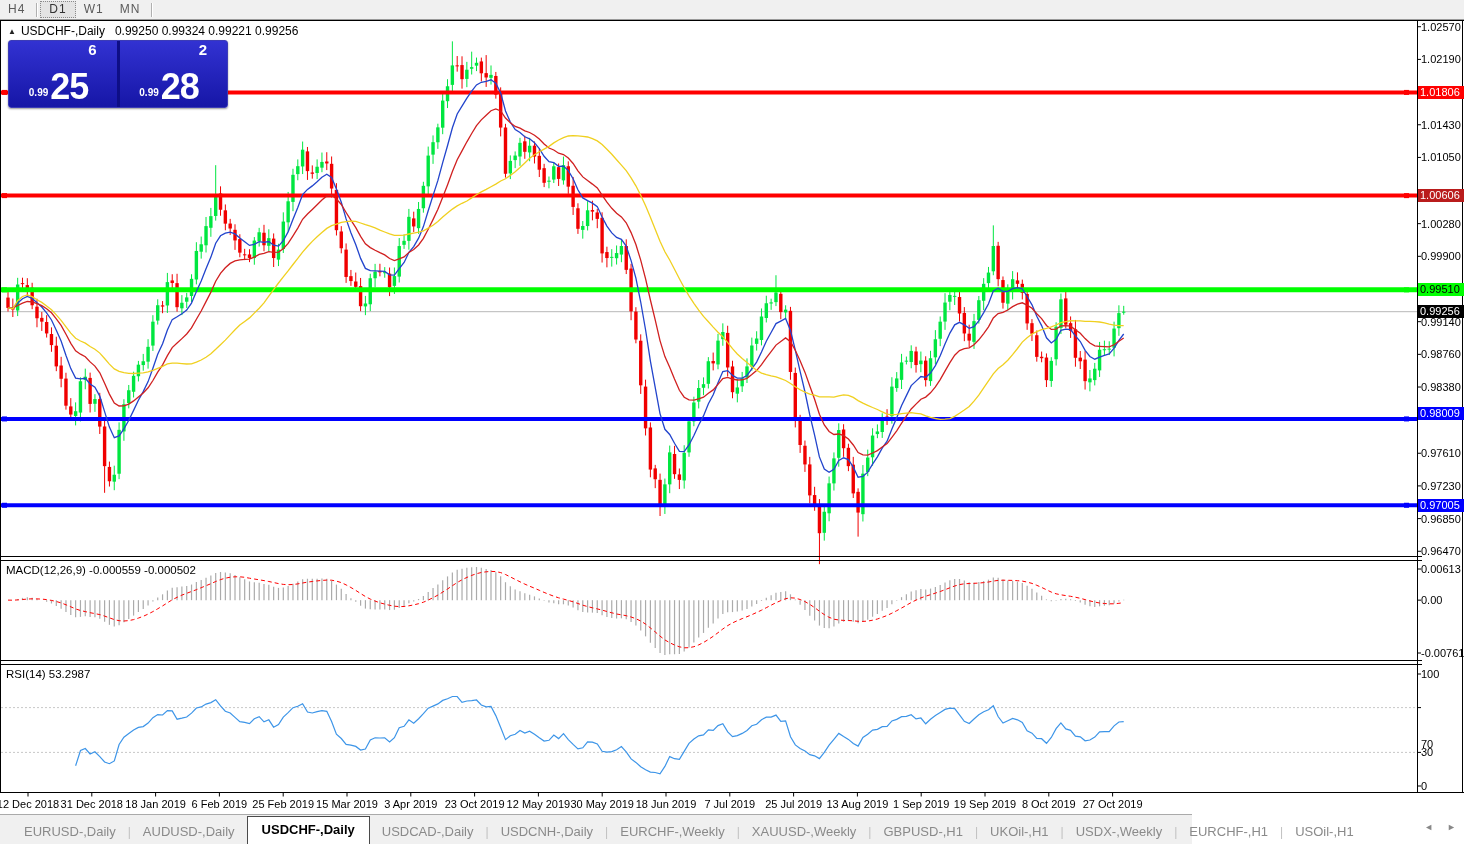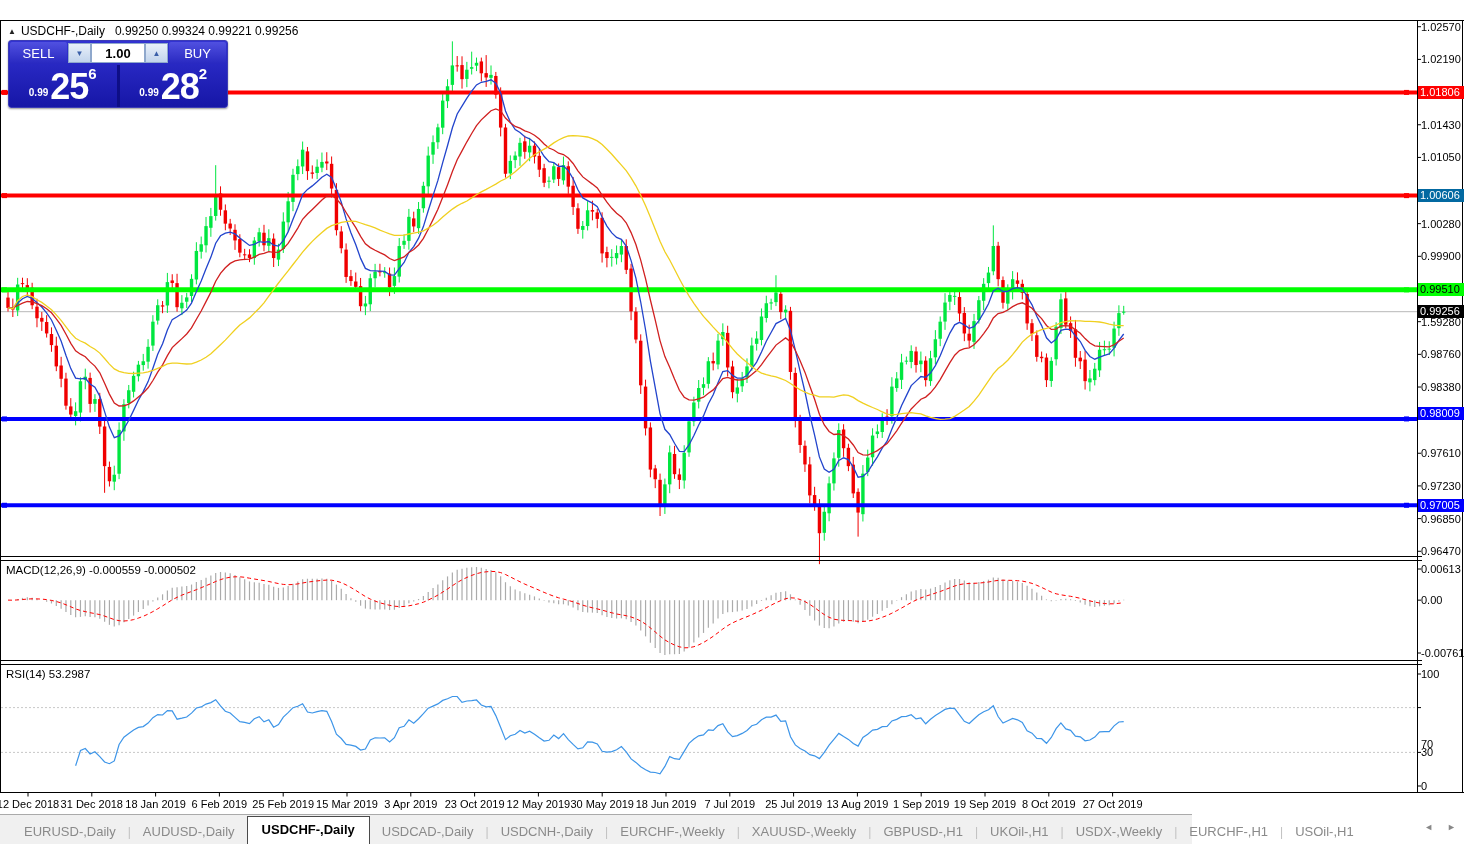--- a/index.html
+++ b/index.html
@@ -58,6 +58,14 @@
 
 <div id="screen">
 
+  <div id="toolbar">
+      <div class="tf-btn">H4</div>
+      <div class="tf-sep"></div>
+      <div class="tf-btn active">D1</div>
+      <div class="tf-btn">W1</div>
+      <div class="tf-btn">MN</div>
+      <div class="tf-sep"></div>
+    </div>
 
   <svg id="gfx" width="1464" height="844">
       <line x1="1" y1="311.70144927536256" x2="1417" y2="311.70144927536256" stroke="#b8b8b8" stroke-width="1"></line>

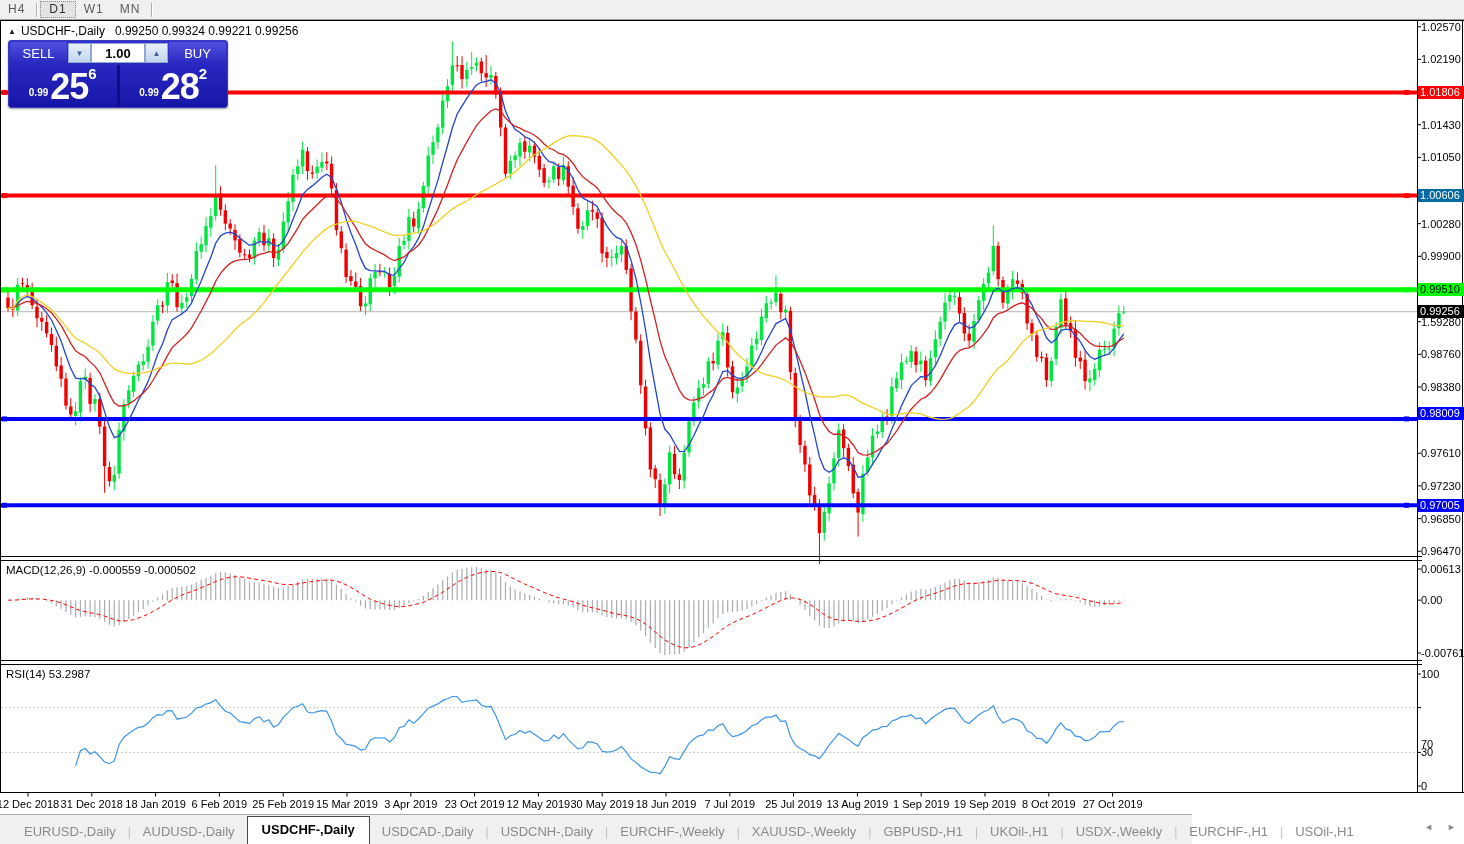--- a/index.html
+++ b/index.html
@@ -853,17 +853,6 @@
   </div>
 
   <div id="trade-panel">
-    <div id="tp-row1">
-      <div class="tp-btn">SELL</div>
-      <div class="tp-step">
-          <span>▼</span>
-        </div>
-      <div id="tp-vol">1.00</div>
-      <div class="tp-step">
-          <span>▲</span>
-        </div>
-      <div class="tp-btn">BUY</div>
-    </div>
     <div id="tp-row2">
       <div class="tp-price">
         <span class="pfx">0.99</span>

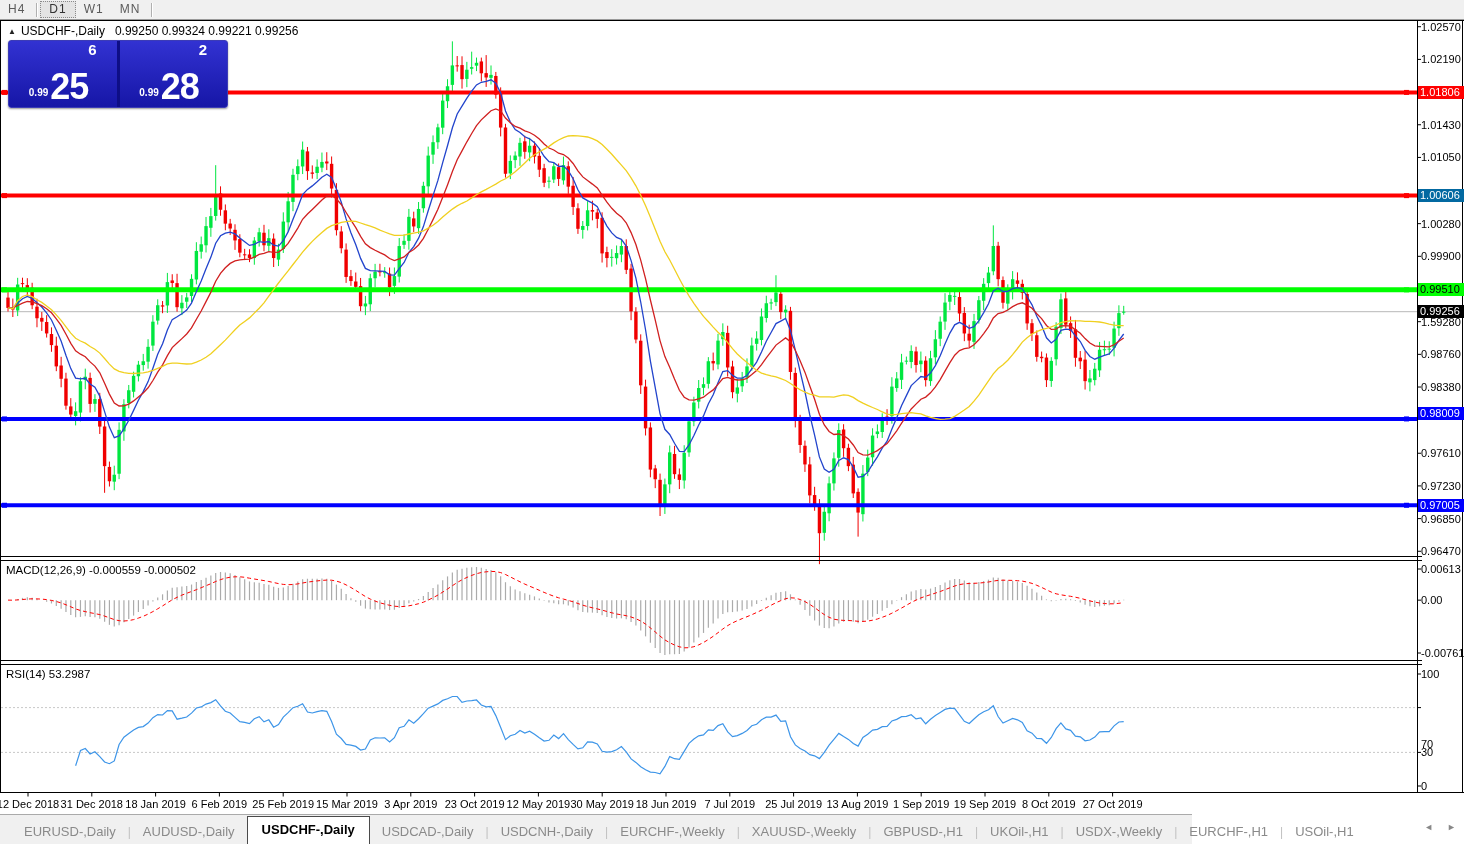--- a/index.html
+++ b/index.html
@@ -886,7 +886,7 @@
       <div class="ax" style="top: 512.594px;">0.96850</div>
       <div class="ax" style="top: 545.271px;">0.96470</div>
       <div class="ax-box" style="top: 85.9261px; background: rgb(255, 0, 0); color: rgb(255, 255, 255);">1.01806</div>
-      <div class="ax-box" style="top: 189.114px; background: #0369a1; color: rgb(255, 255, 255);">1.00606</div>
+      <div class="ax-box" style="top: 189.114px; background: #b91c1c; color: rgb(255, 255, 255);">1.00606</div>
       <div class="ax-box" style="top: 283.36px; background: rgb(0, 255, 0); color: rgb(0, 0, 0);">0.99510</div>
       <div class="ax-box" style="top: 407px; background: rgb(0, 0, 255); color: rgb(255, 255, 255);">0.98009</div>
       <div class="ax-box" style="top: 498.766px; background: rgb(0, 0, 255); color: rgb(255, 255, 255);">0.97005</div>

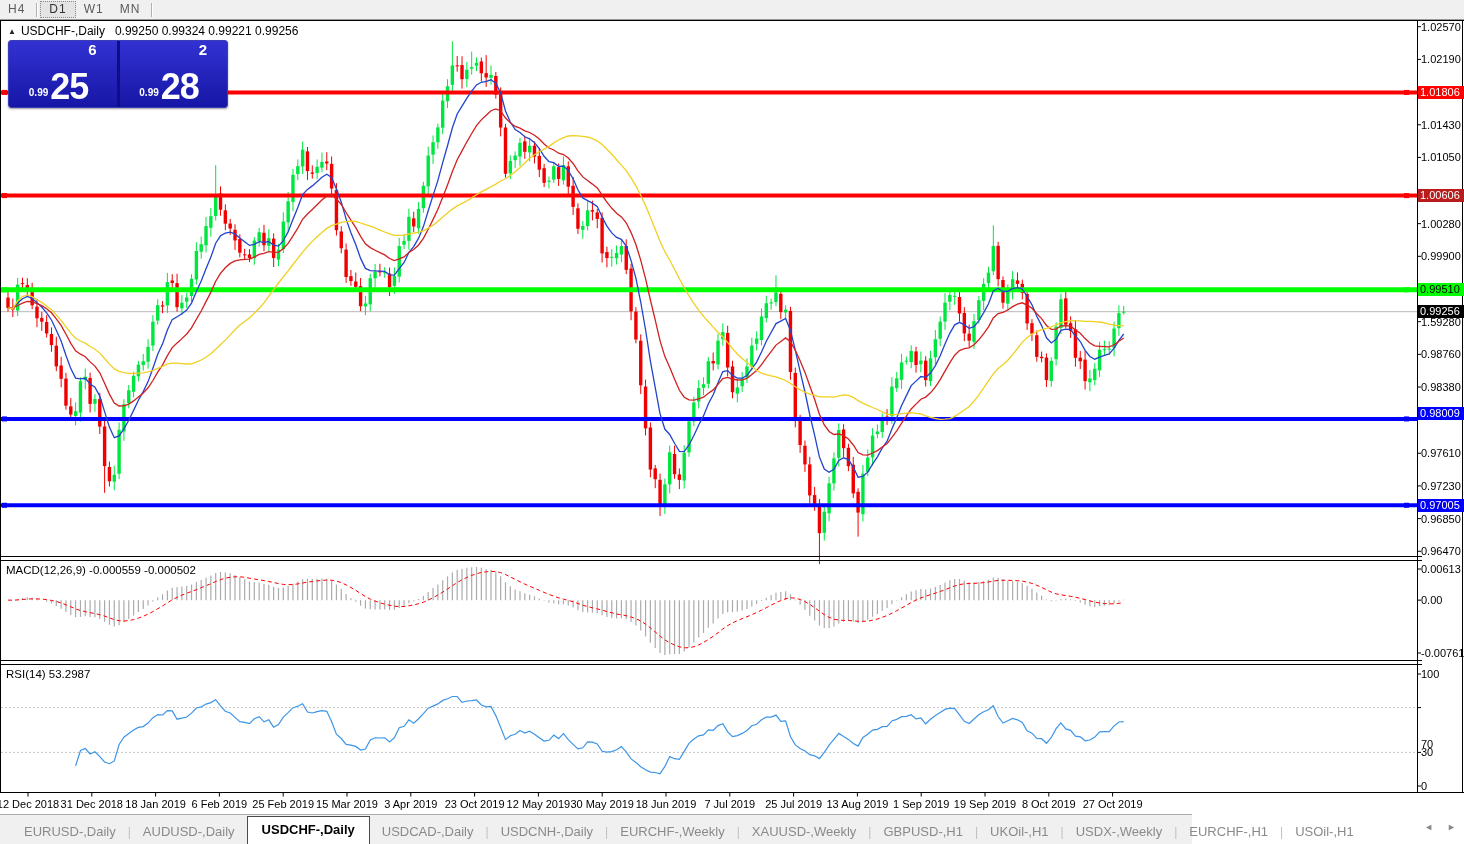--- a/index.html
+++ b/index.html
@@ -878,7 +878,7 @@
       <div class="ax" style="top: 151.435px;">1.01050</div>
       <div class="ax" style="top: 217.647px;">1.00280</div>
       <div class="ax" style="top: 250.324px;">0.99900</div>
-      <div class="ax" style="top: 315.676px;">1.59280</div>
+      <div class="ax" style="top: 315.676px;">0.99140</div>
       <div class="ax" style="top: 348.353px;">0.98760</div>
       <div class="ax" style="top: 381.029px;">0.98380</div>
       <div class="ax" style="top: 447.242px;">0.97610</div>

